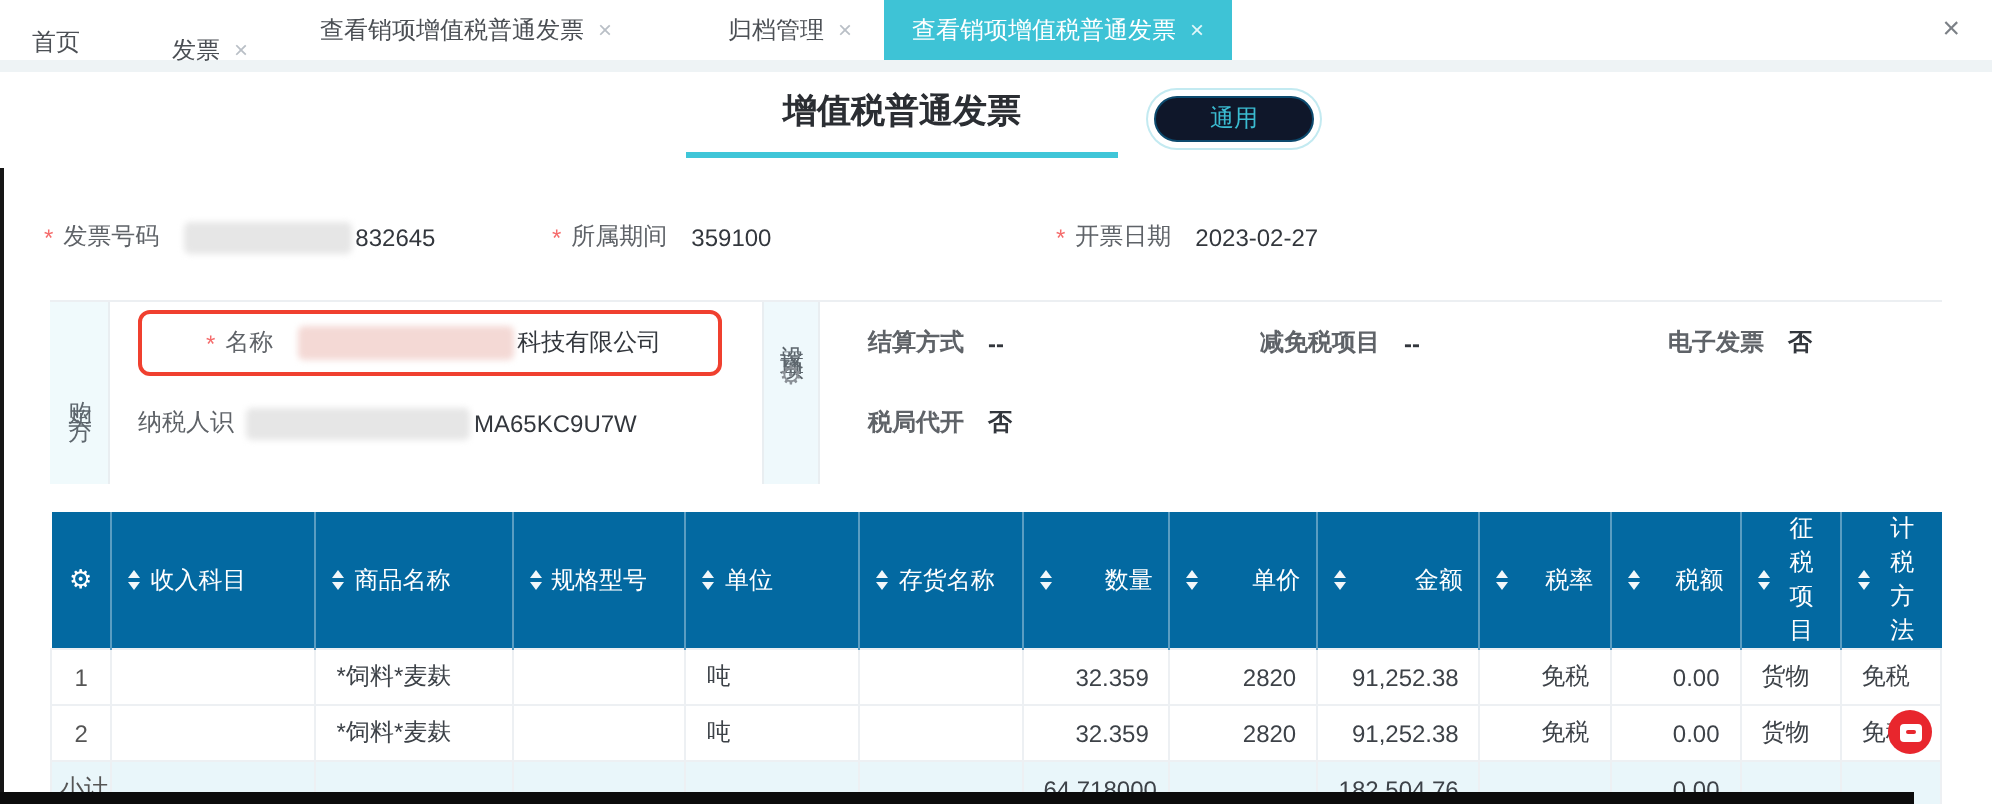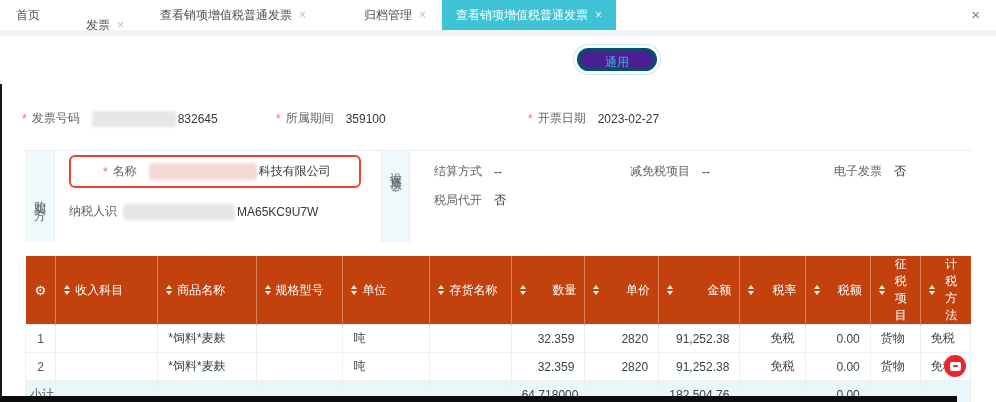--- a/index.html
+++ b/index.html
@@ -15,7 +15,7 @@
   .tab .x { margin-left:7px; color:#b9bfc6; font-size:12px; line-height:1; }
   .tab.active { background:#3ec3d6; color:#fff; }
   .tab.active .x { color:#e2f7fa; }
-  .t-home { margin-left:6px; }
+  .t-home { margin-left:6px;align-items:flex-end; }
   .t-2 { margin-left:26px;margin-top:20px; }
   .t-3 { margin-left:16px; }
   .t-4 { margin-left:38px; }

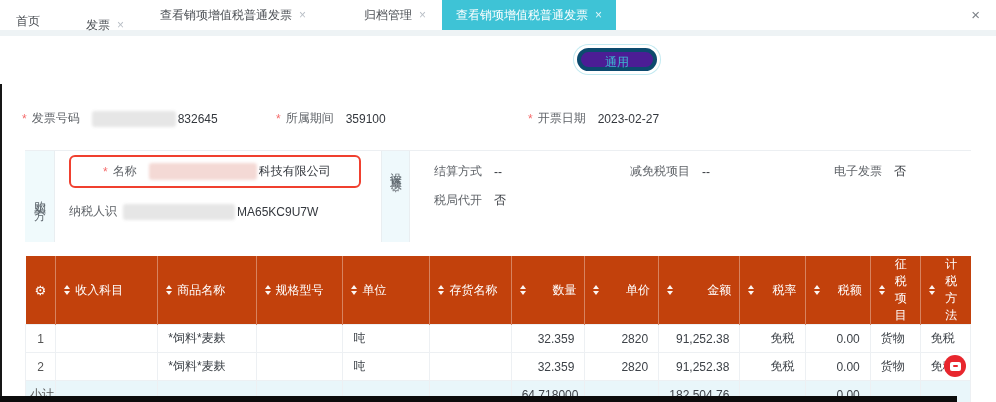--- a/index.html
+++ b/index.html
@@ -109,6 +109,7 @@
 <div class="band"></div>
 
 <div class="titlebar">
+  <div class="page-title">增值税普通发票</div>
   <div class="badge">通用</div>
 </div>
 

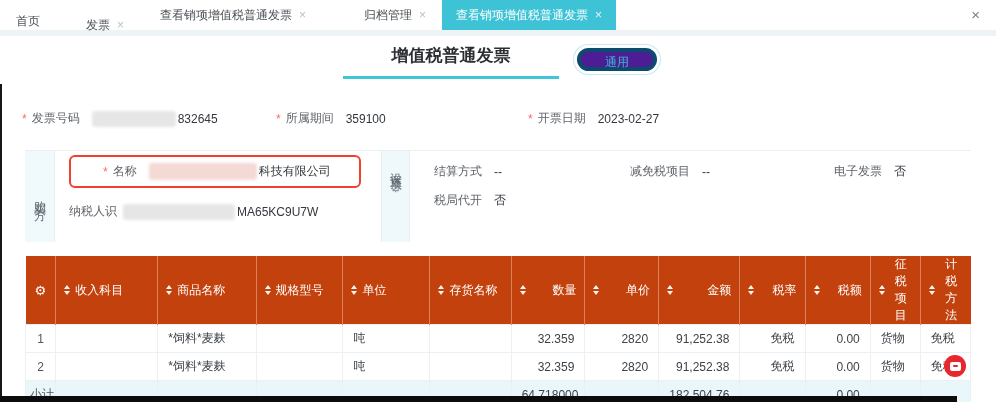--- a/index.html
+++ b/index.html
@@ -26,7 +26,7 @@
   
   .titlebar { position:relative; height:42px; margin-top:8px; }
   .page-title { position:absolute; left:343px; width:216px; text-align:center; font-size:17px; font-weight:600; color:#2b2e33; padding-bottom:9px; border-bottom:3px solid #3fc6d8; }
-  .badge { position:absolute; left:577px; top:4px; width:80px; height:23px; line-height:21px; text-align:center; font-size:12px; color:#3bbcd1; background:#4c1d95; border:4px solid #0c4a6e; border-radius:13px; box-shadow:0 0 0 3px #fff, 0 0 0 4px #c3eaf1; cursor:pointer; }
+  .badge { position:absolute; left:577px; top:4px; width:80px; height:23px; line-height:21px; text-align:center; font-size:12px; color:#3bbcd1; background:#0f172a; border:1px solid #0c4a6e; border-radius:13px; box-shadow:0 0 0 3px #fff, 0 0 0 4px #c3eaf1; cursor:pointer; }
 
   
   .fields { position:relative; height:22px; margin-top:24px; font-size:12px; }

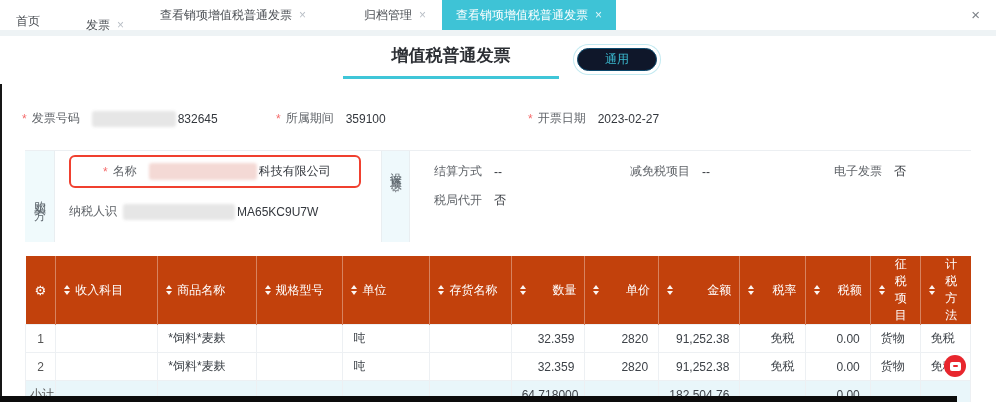--- a/index.html
+++ b/index.html
@@ -51,7 +51,7 @@
   .buyer-settings .vtext { writing-mode:vertical-rl; text-orientation:upright; letter-spacing:3px; }
   .gear { color:#8a9096; font-size:13px; margin-top:8px; cursor:pointer; }
   .buyer-right { flex:1; padding:12px 0 0 24px; font-size:12px; }
-  .optgrid { display:grid; grid-template-columns:196px 204px 1fr; row-gap:12px; }
+  .optgrid { display:grid; grid-template-columns:196px 204px 1fr; row-gap:23px;font-weight:bold; }
   .opt { display:flex; align-items:center; }
   .opt .flabel { margin-right:12px; }
   .checkbox { width:13px; height:13px; border:1px solid #d4d9de; background:#eff1f3; border-radius:2px; display:inline-block; cursor:pointer; }

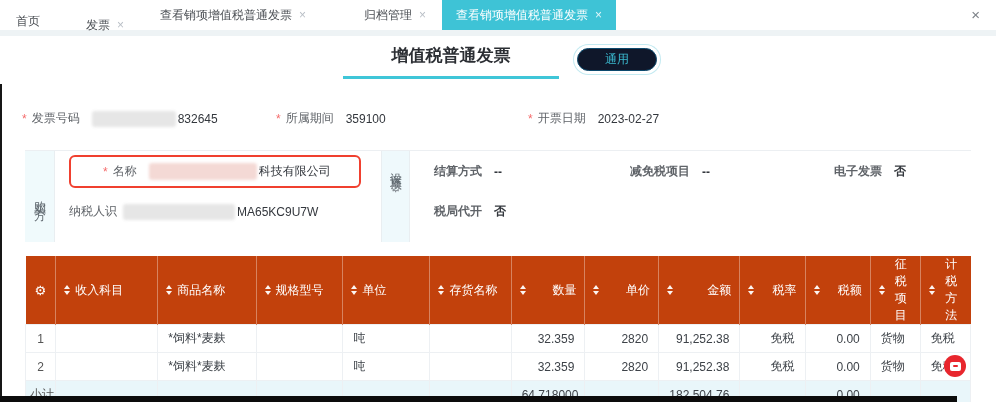--- a/index.html
+++ b/index.html
@@ -58,7 +58,7 @@
 
   
   table.inv { width:946px; margin:14px 25px 0 25px; border-collapse:collapse; table-layout:fixed; font-size:12px; }
-  .inv th { background:#c2410c; color:#fff; font-weight:normal; height:28px; padding:0 8px; border-right:1px solid rgba(255,255,255,.35); cursor:pointer; }
+  .inv th { background:#0369a1; color:#fff; font-weight:normal; height:28px; padding:0 8px; border-right:1px solid rgba(255,255,255,.35); cursor:pointer; }
   .inv th:last-child { border-right:none; }
   .inv td { height:28px; padding:0 10px; border:1px solid #edf0f3; color:#3d4248; background:#fff; overflow:hidden; white-space:nowrap; }
   .inv td.c { text-align:center; color:#555; padding:0 4px; }

